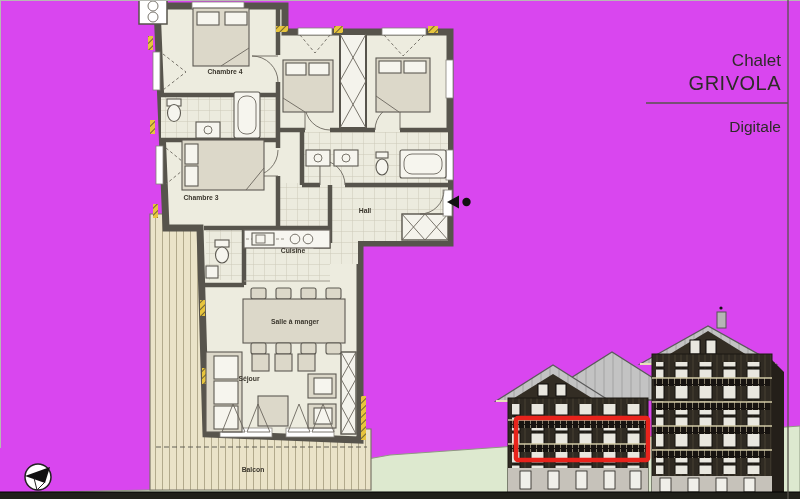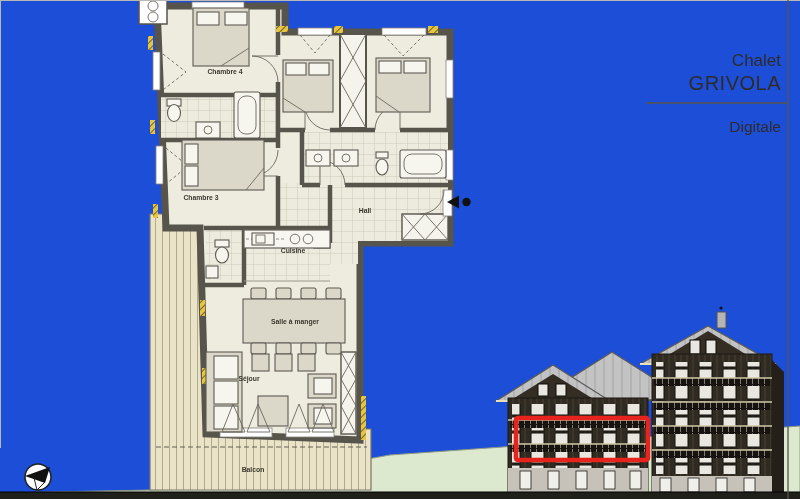--- a/index.html
+++ b/index.html
@@ -3,7 +3,7 @@
 <meta charset="utf-8">
 <style>
   html,body{margin:0;padding:0;background:#fff;}
-  .page{position:relative;width:800px;height:499px;background:#1d4ed8;overflow:hidden;
+  .page{position:relative;width:800px;height:499px;background:#d946ef;overflow:hidden;
         font-family:"Liberation Sans",sans-serif;}
   svg{display:block;}
   .t-chalet{font:400 17px "Liberation Sans",sans-serif;fill:#2e2b28;}

